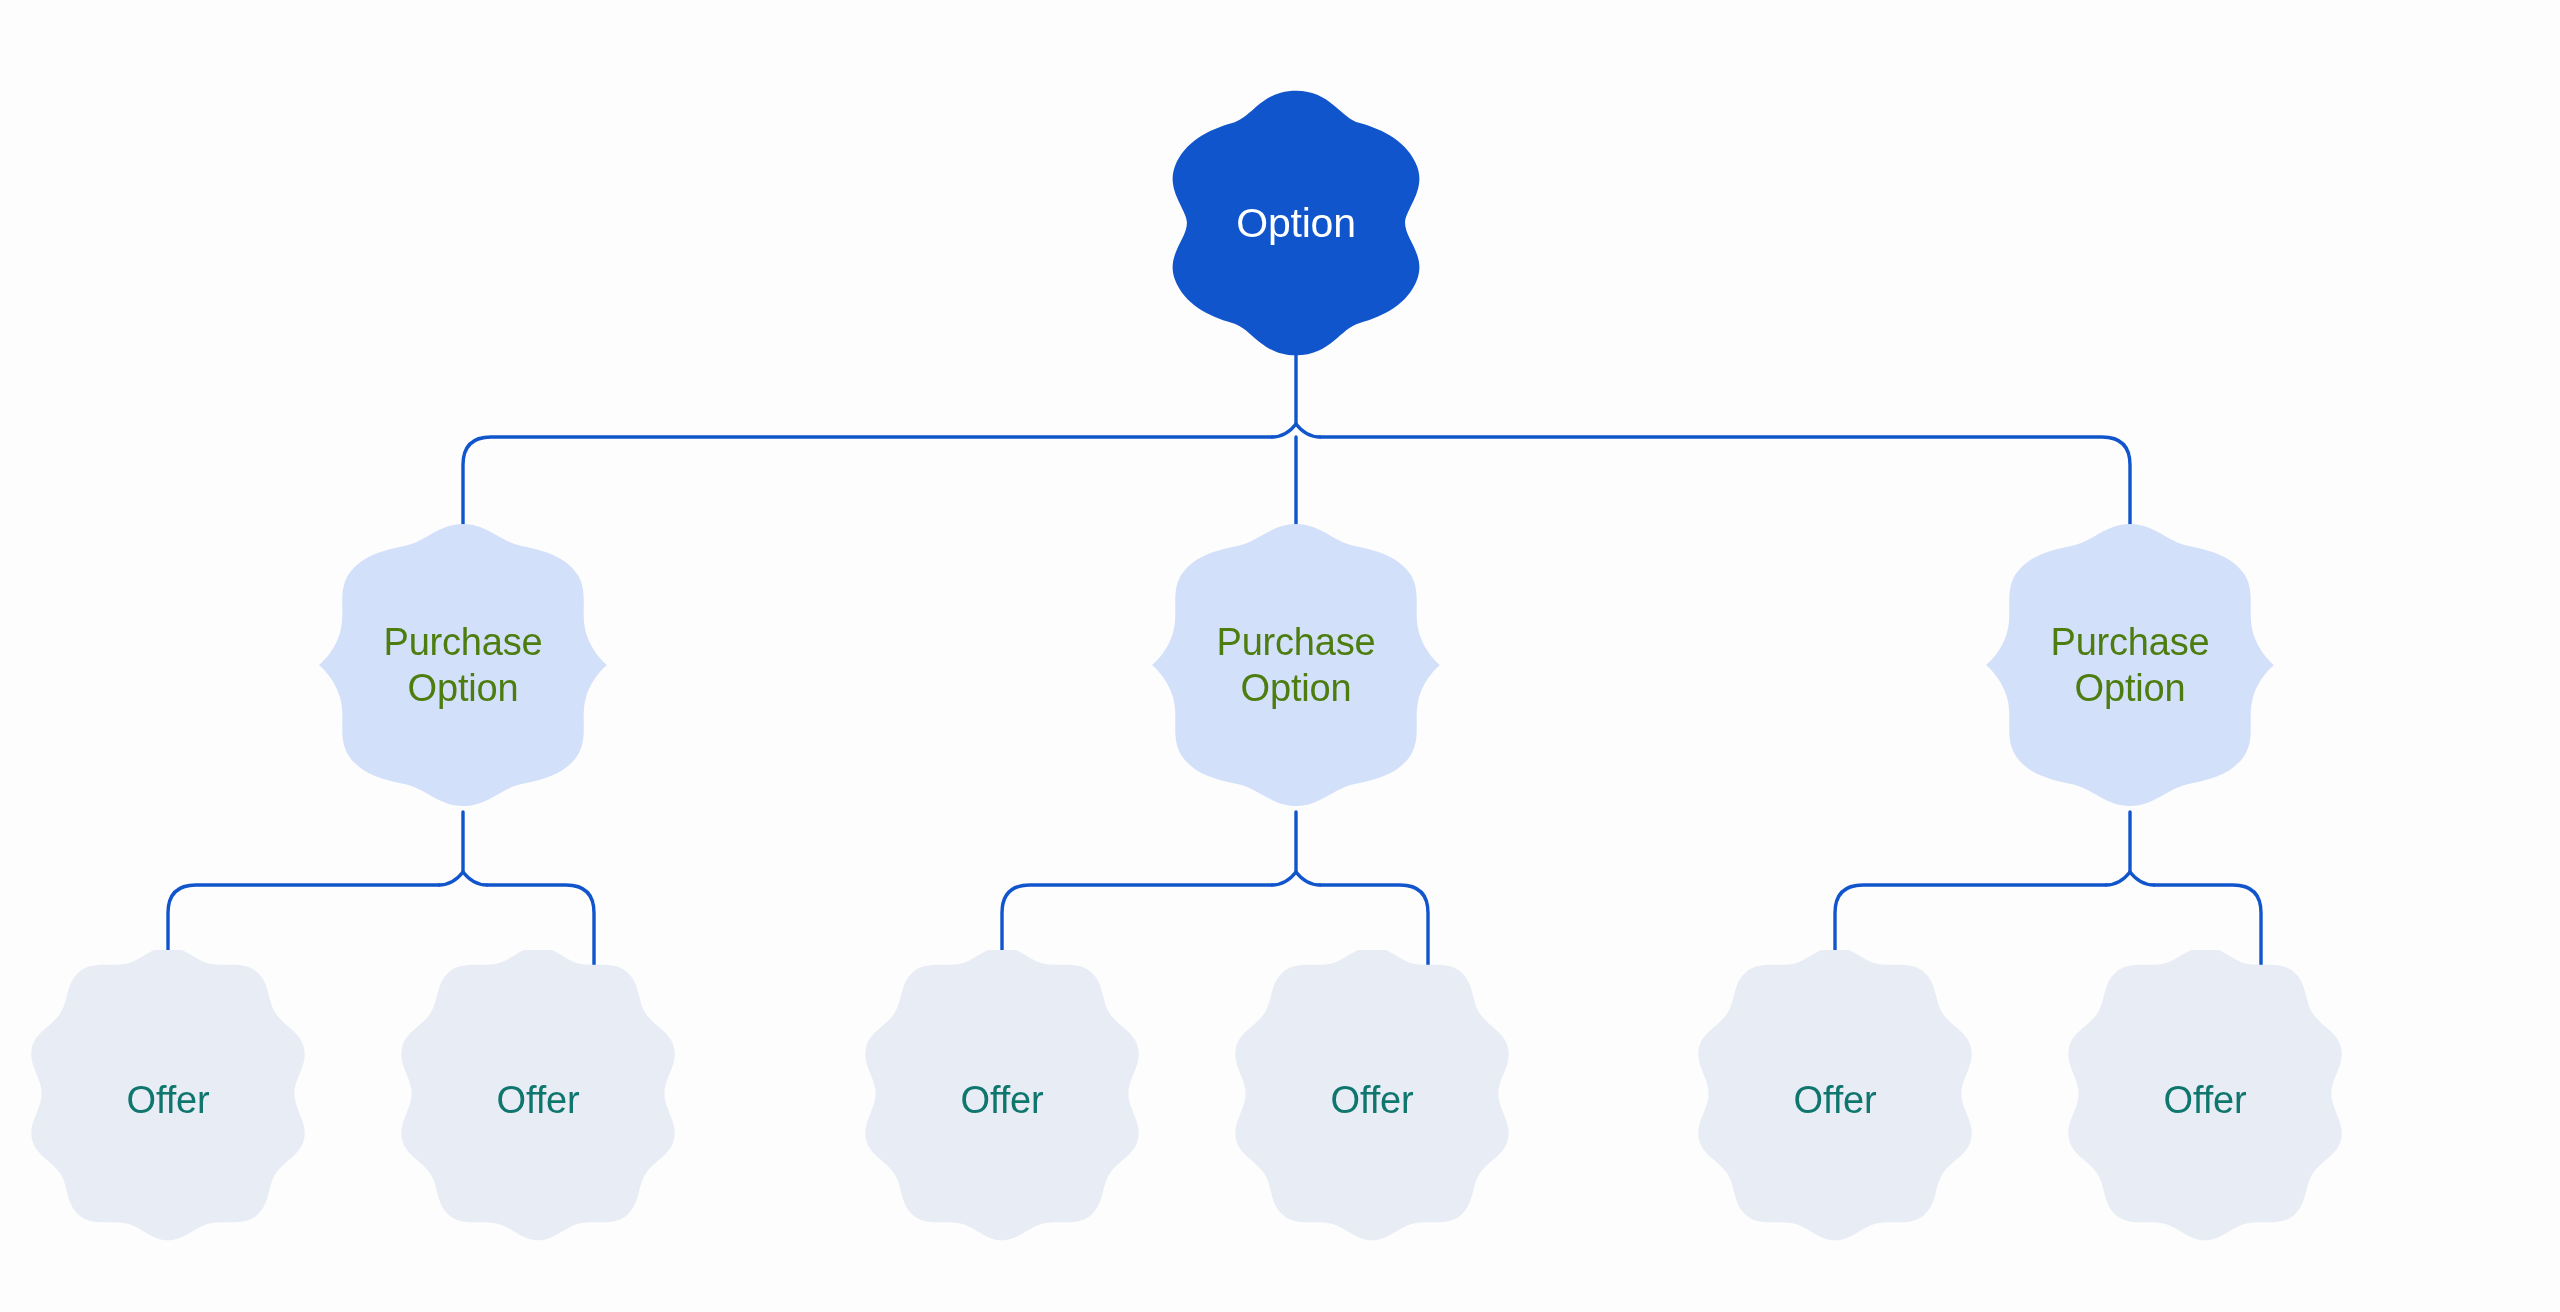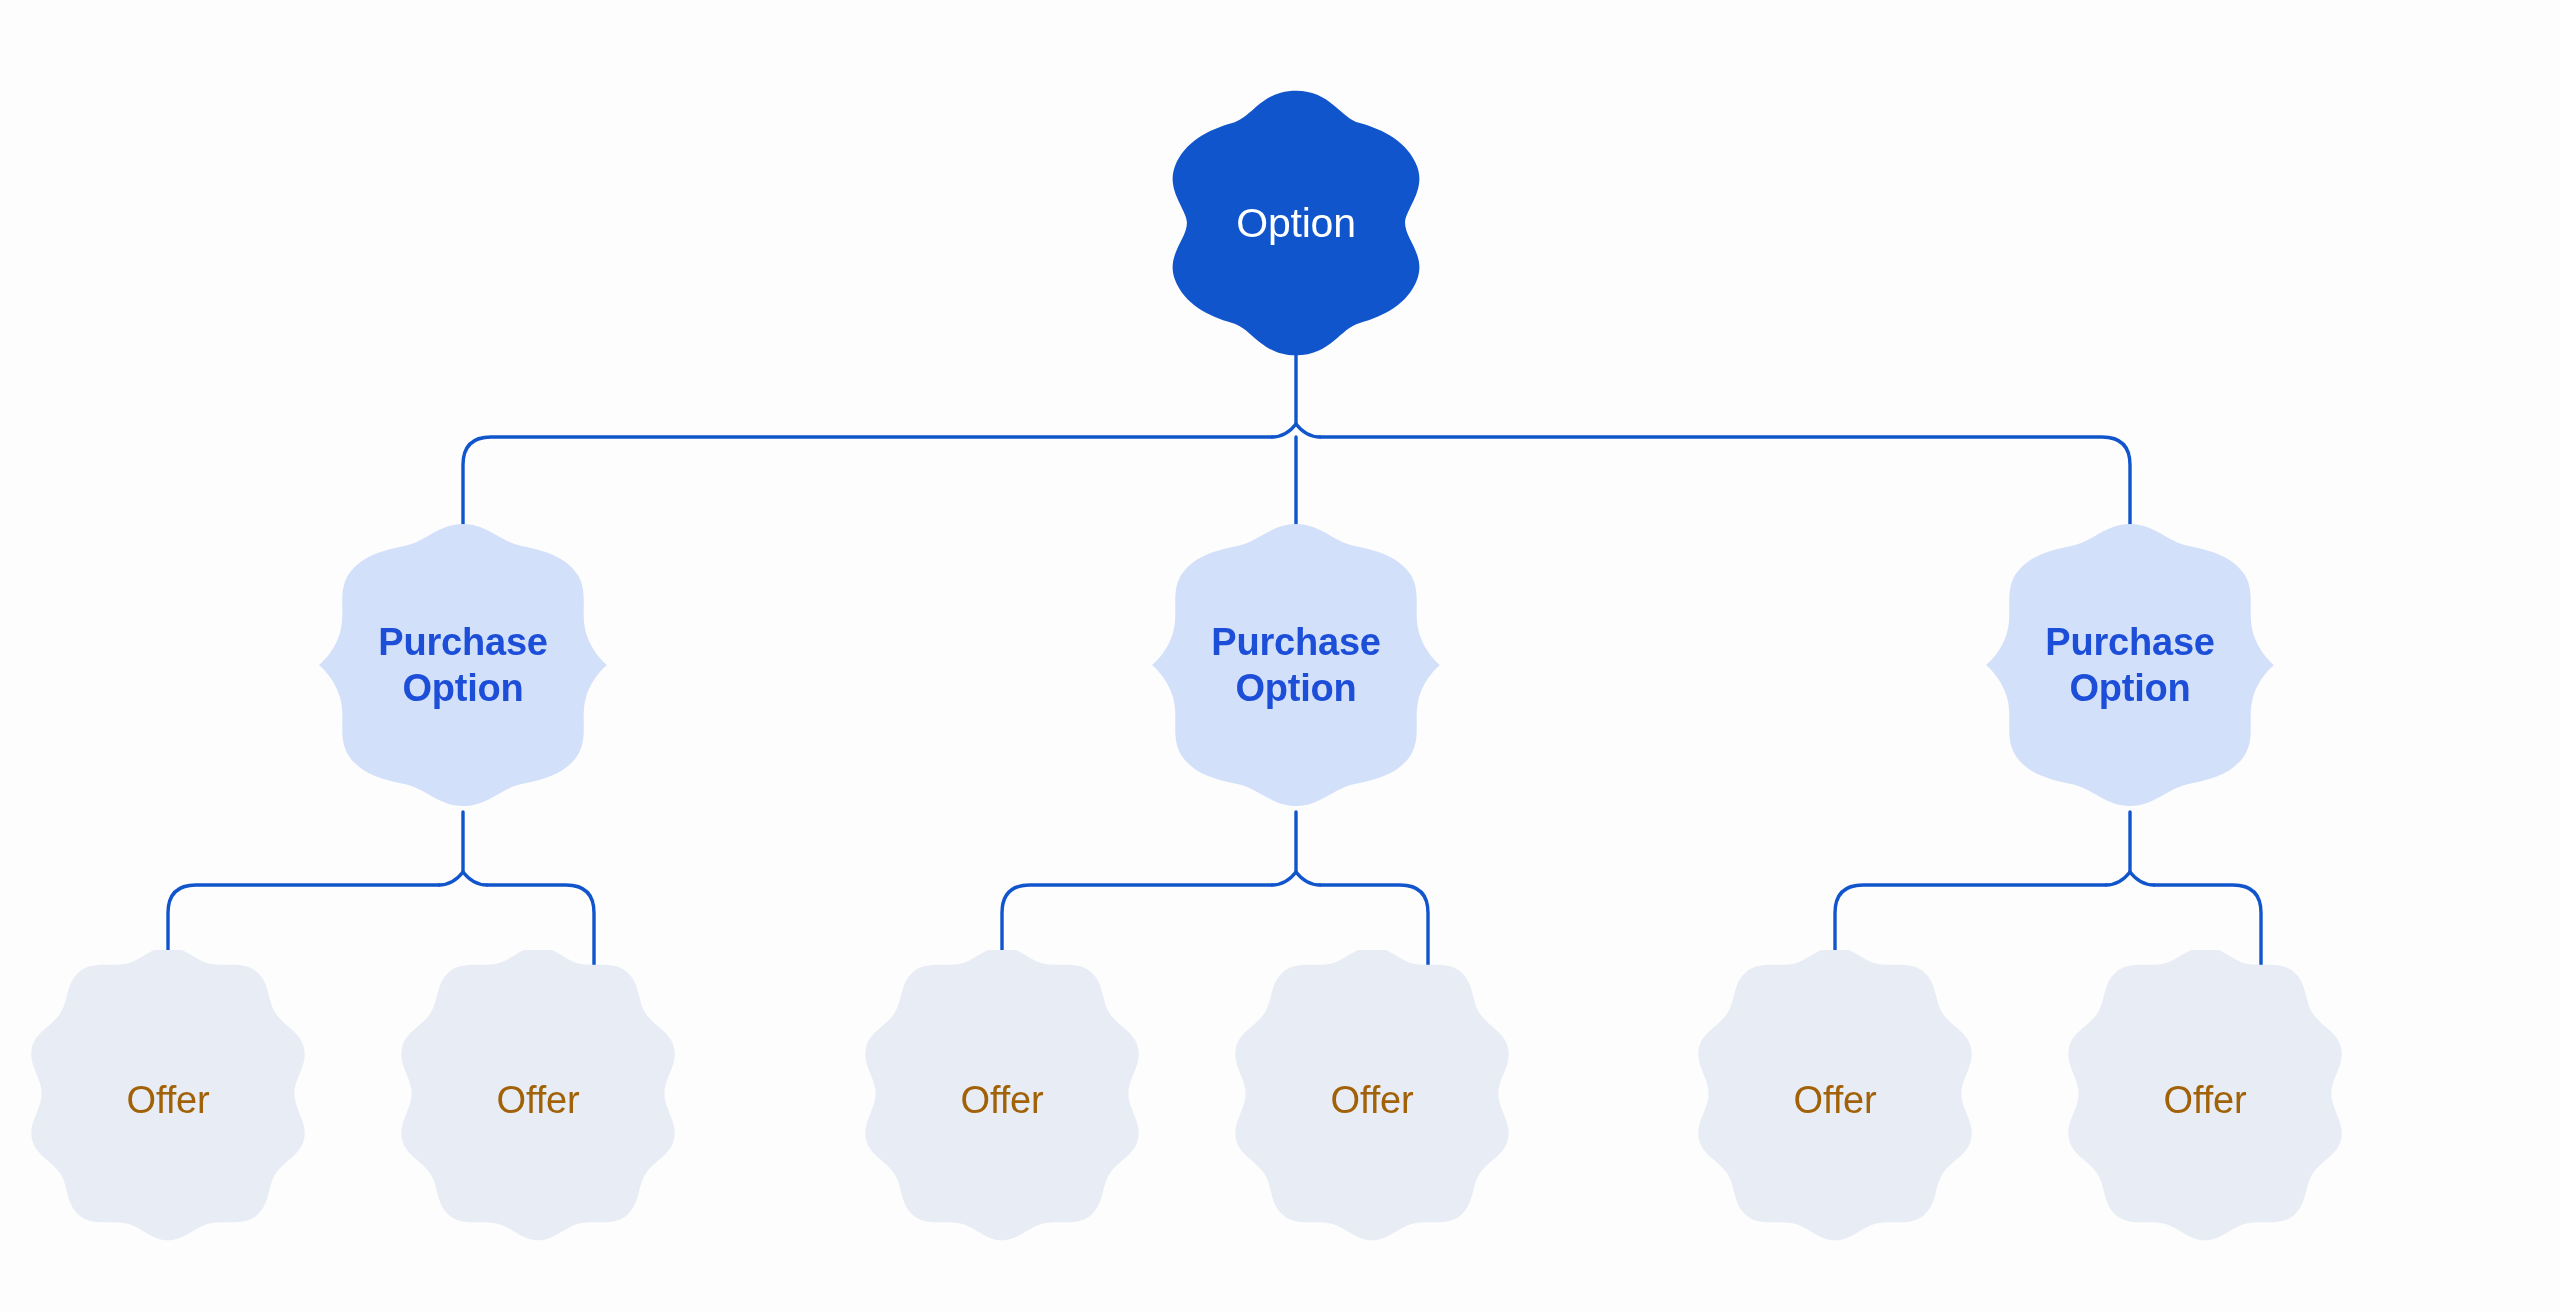--- a/index.html
+++ b/index.html
@@ -68,9 +68,9 @@
     top: 518px;
   }
   .node-option .node-label {
-    color: #1d4ed8;
+    color: #4d7c0f;
     font-size: 38px;
-    font-weight: 700;
+    font-weight: 400;
   }
   .opt-1 { left: 313px; }
   .opt-2 { left: 1146px; }

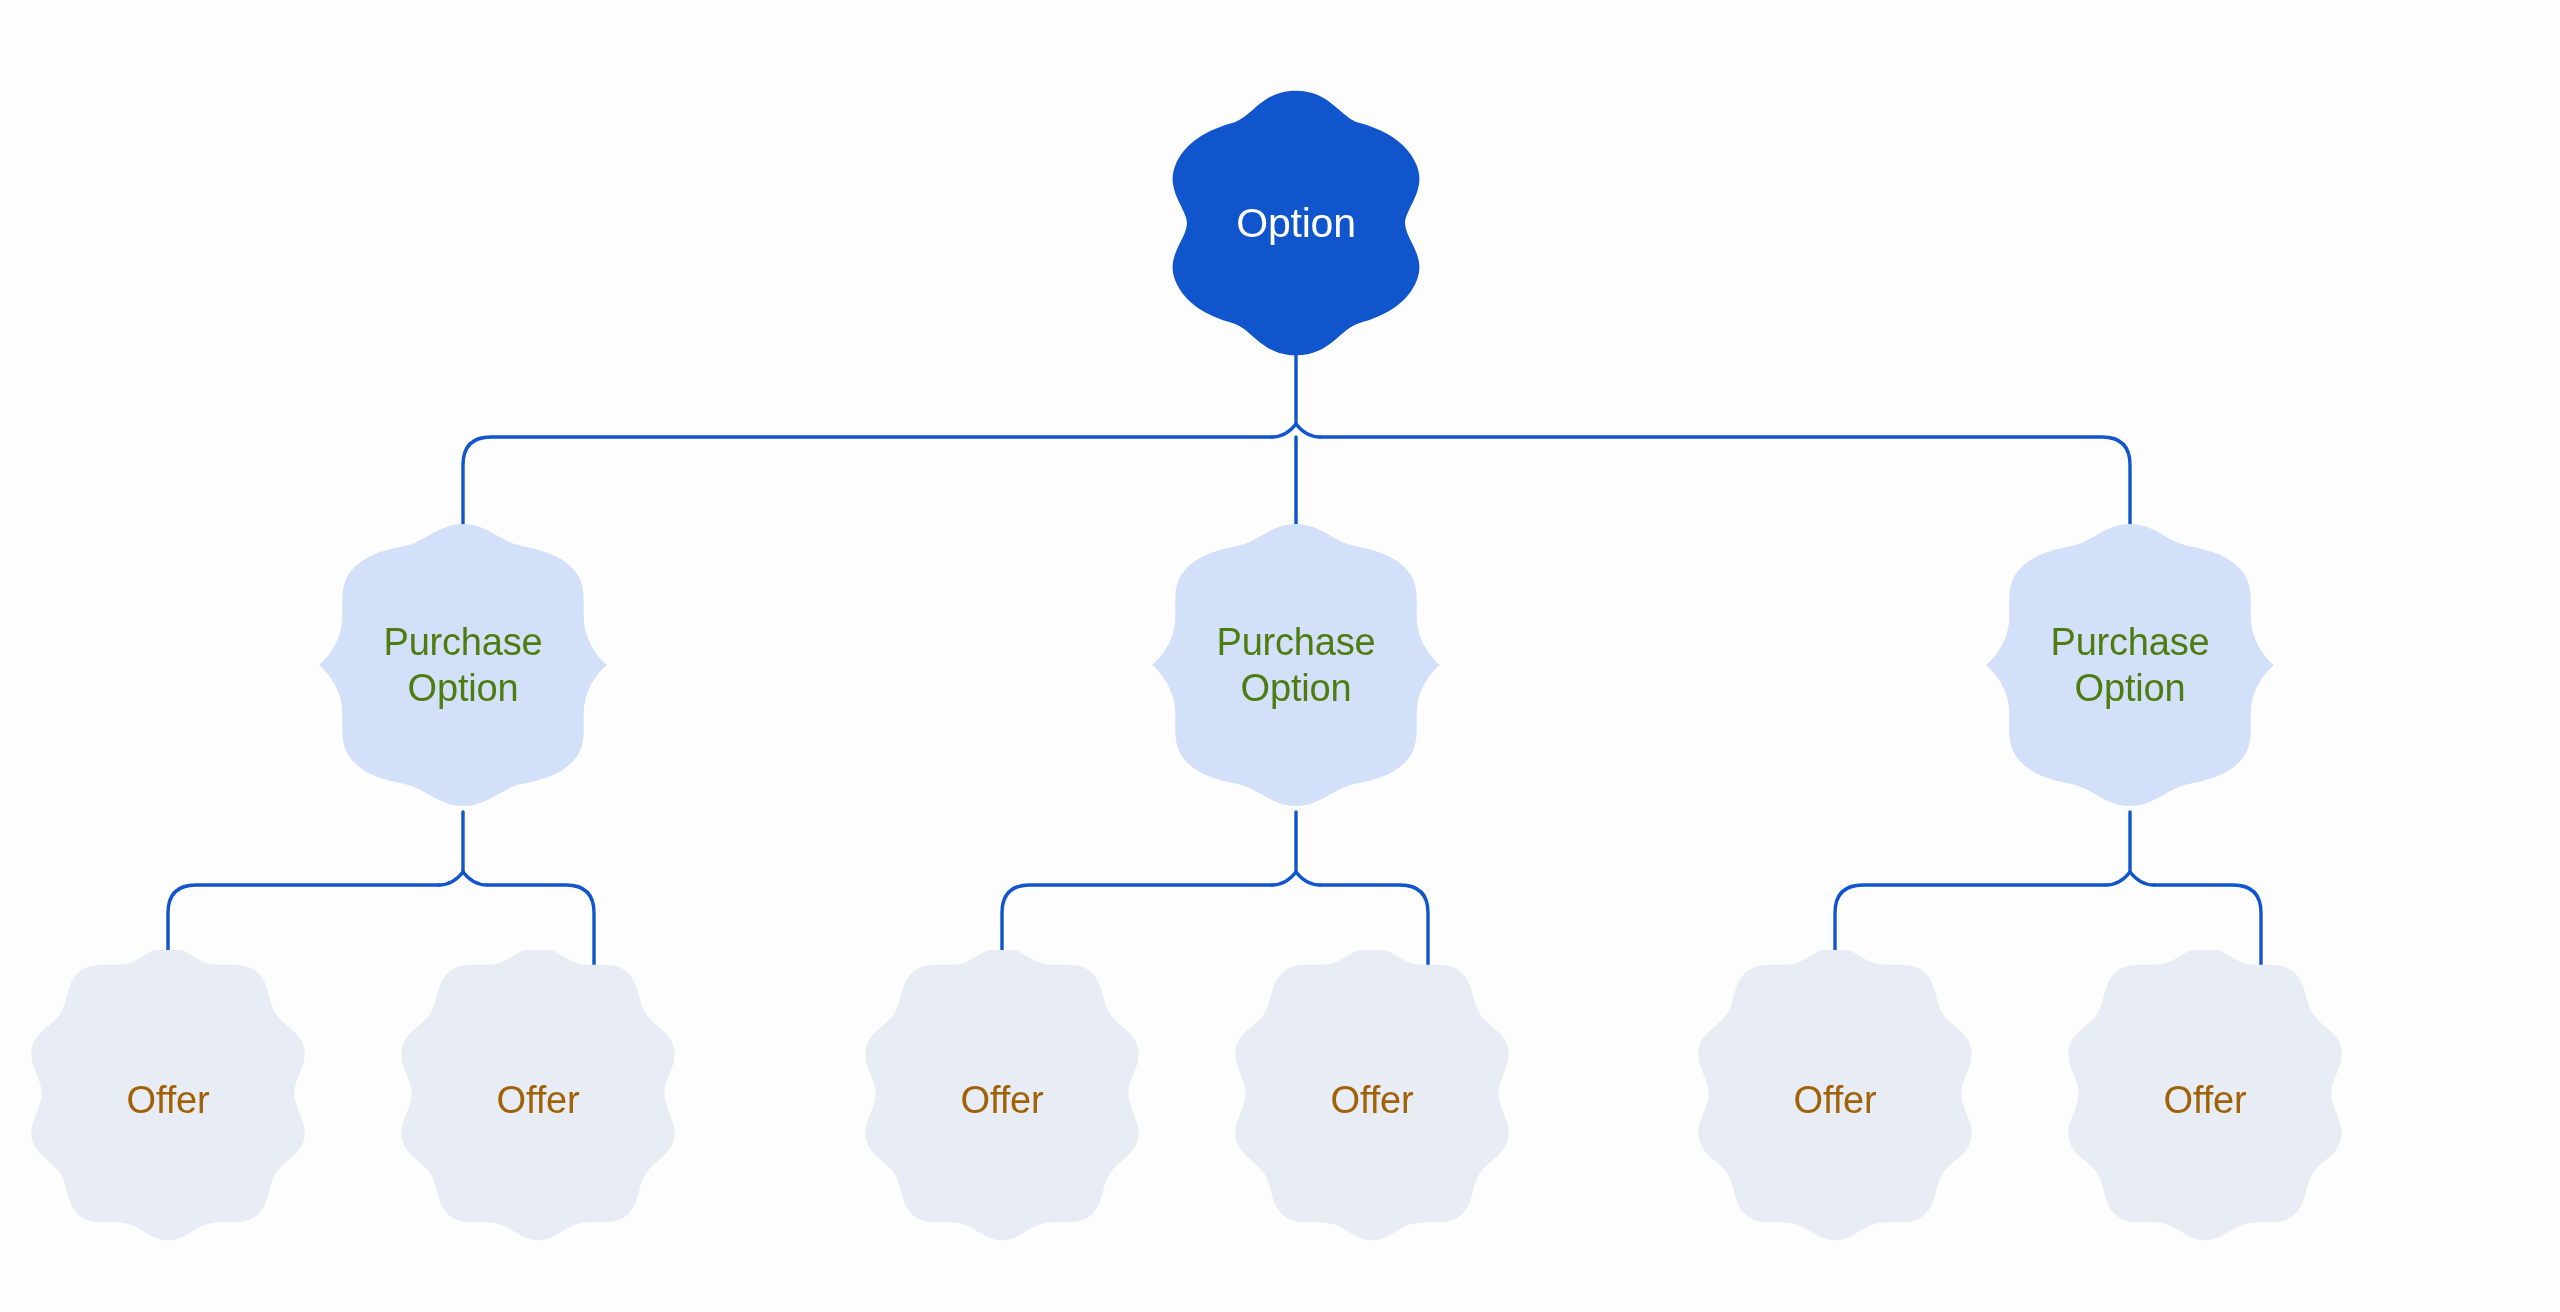--- a/index.html
+++ b/index.html
@@ -82,7 +82,7 @@
     top: 950px;
   }
   .node-offer .node-label {
-    color: #a16207;
+    color: #0f766e;
     font-size: 38px;
     font-weight: 400;
   }

